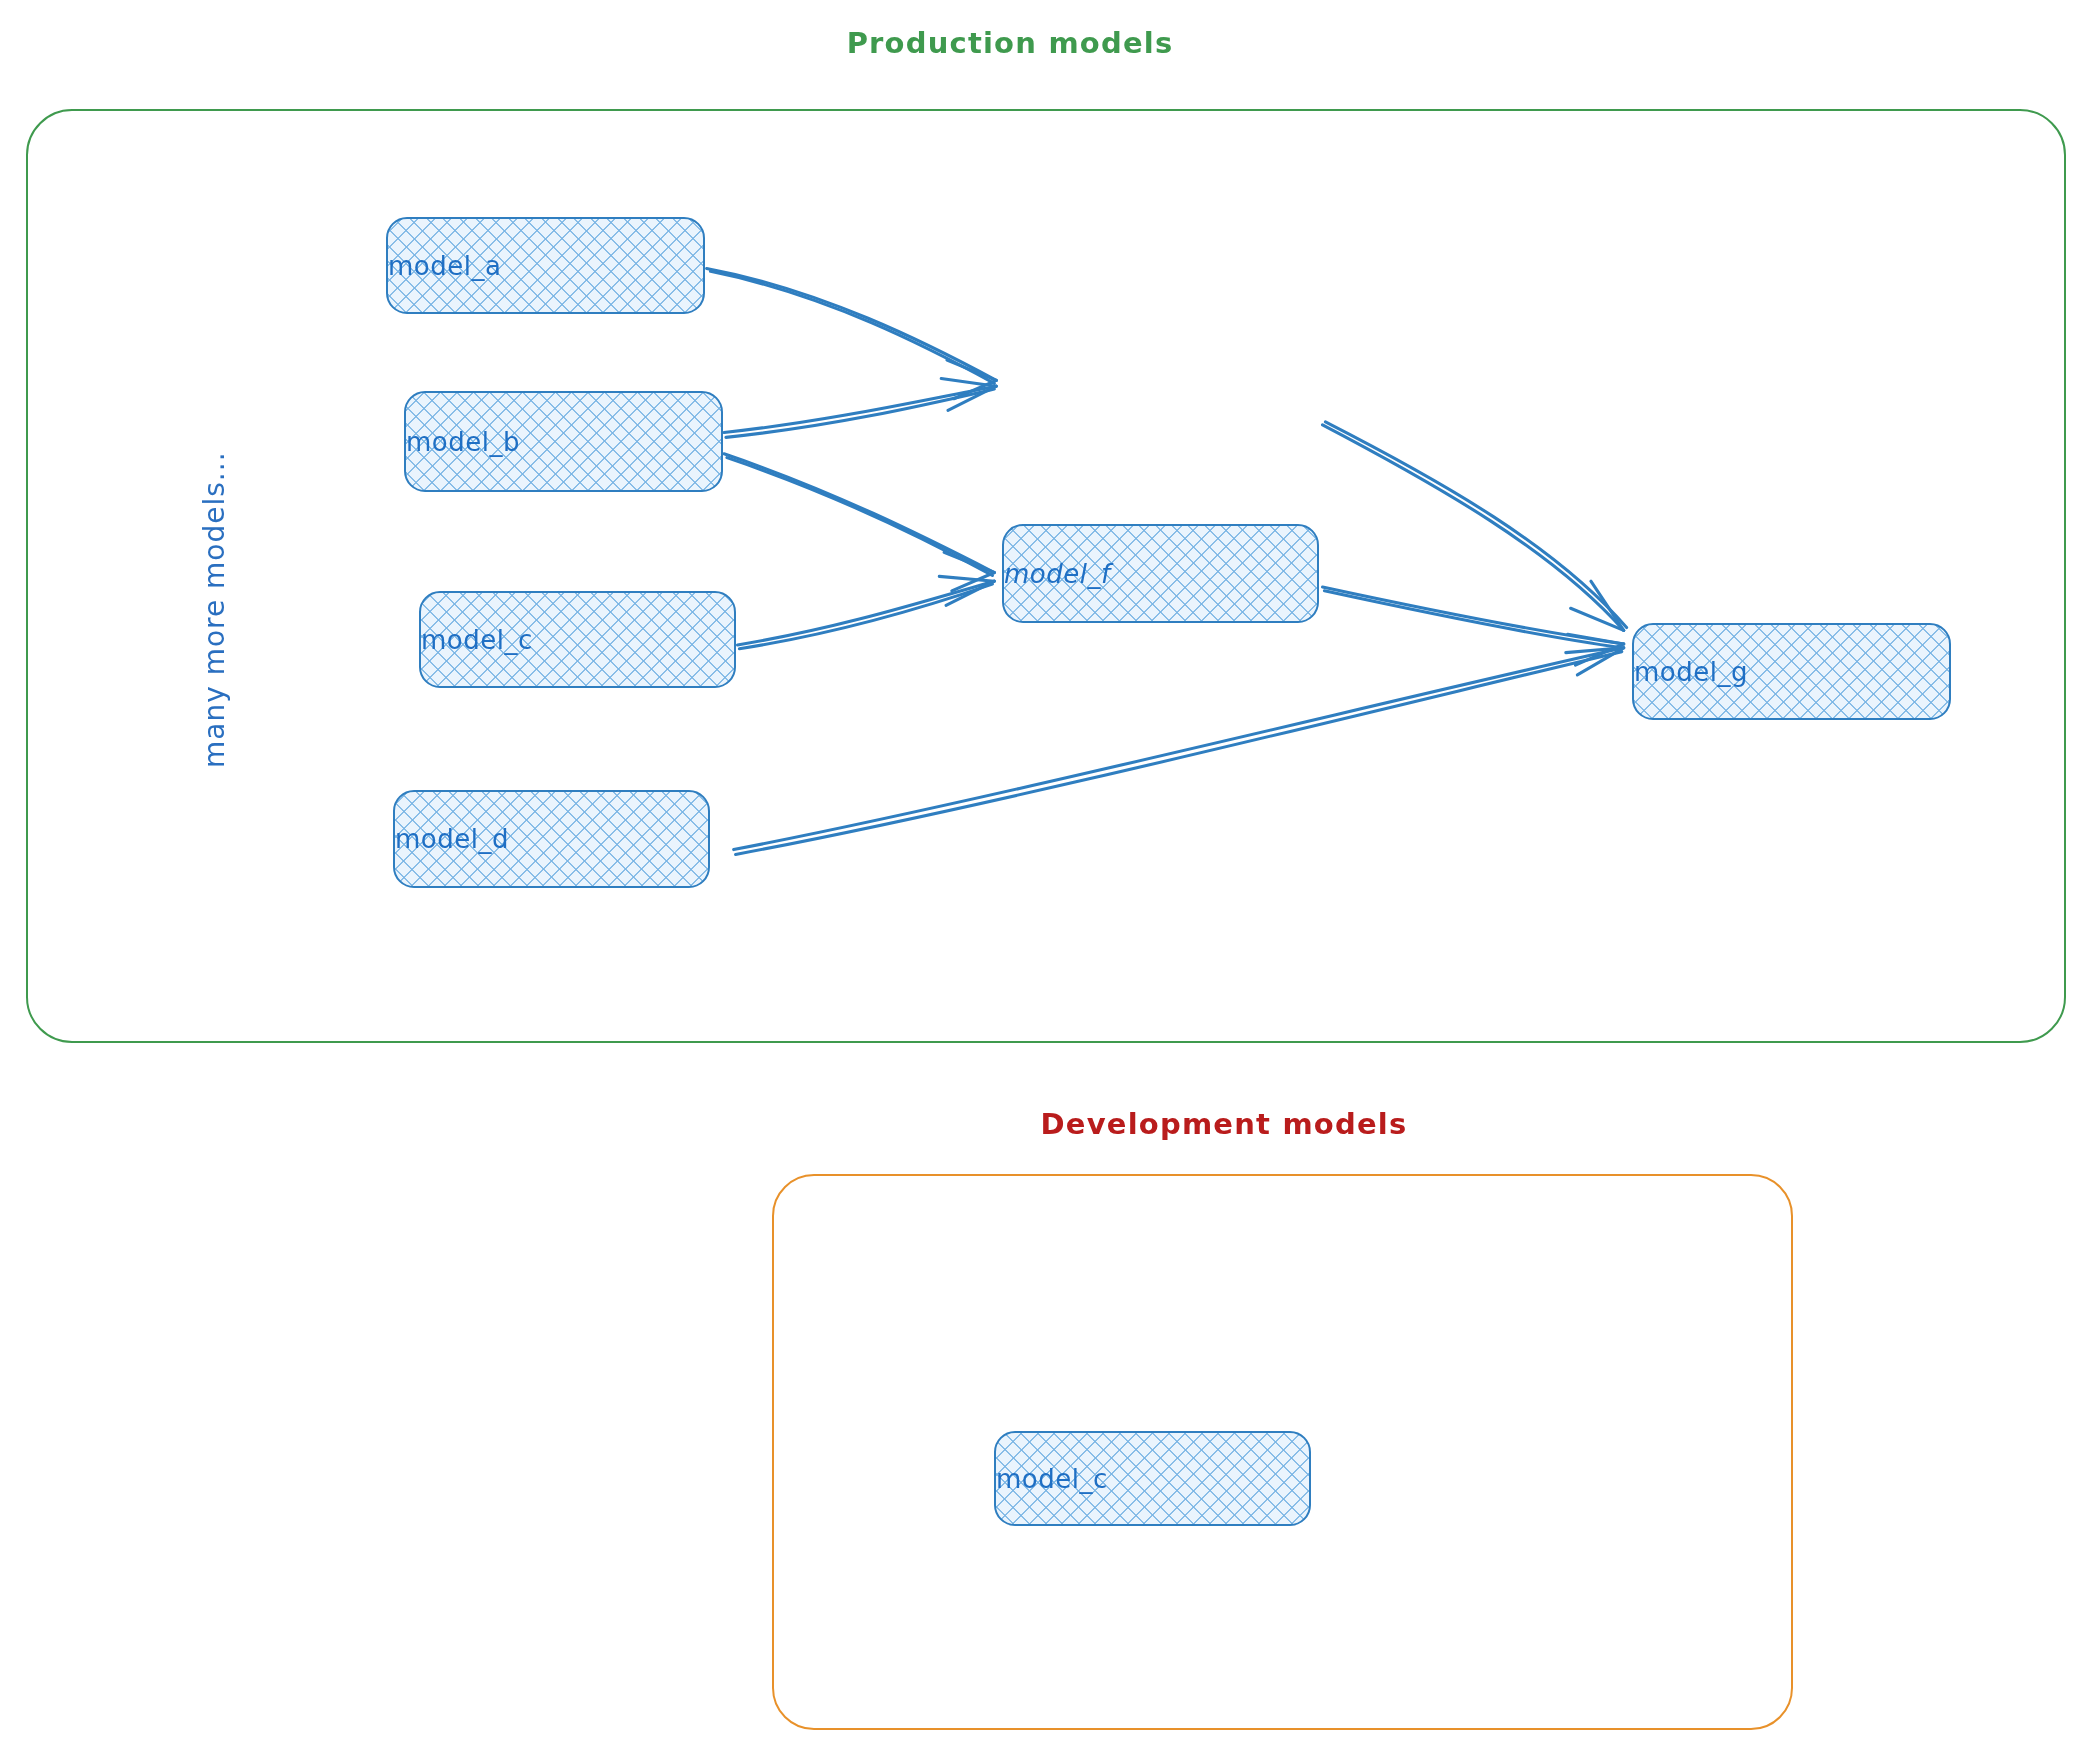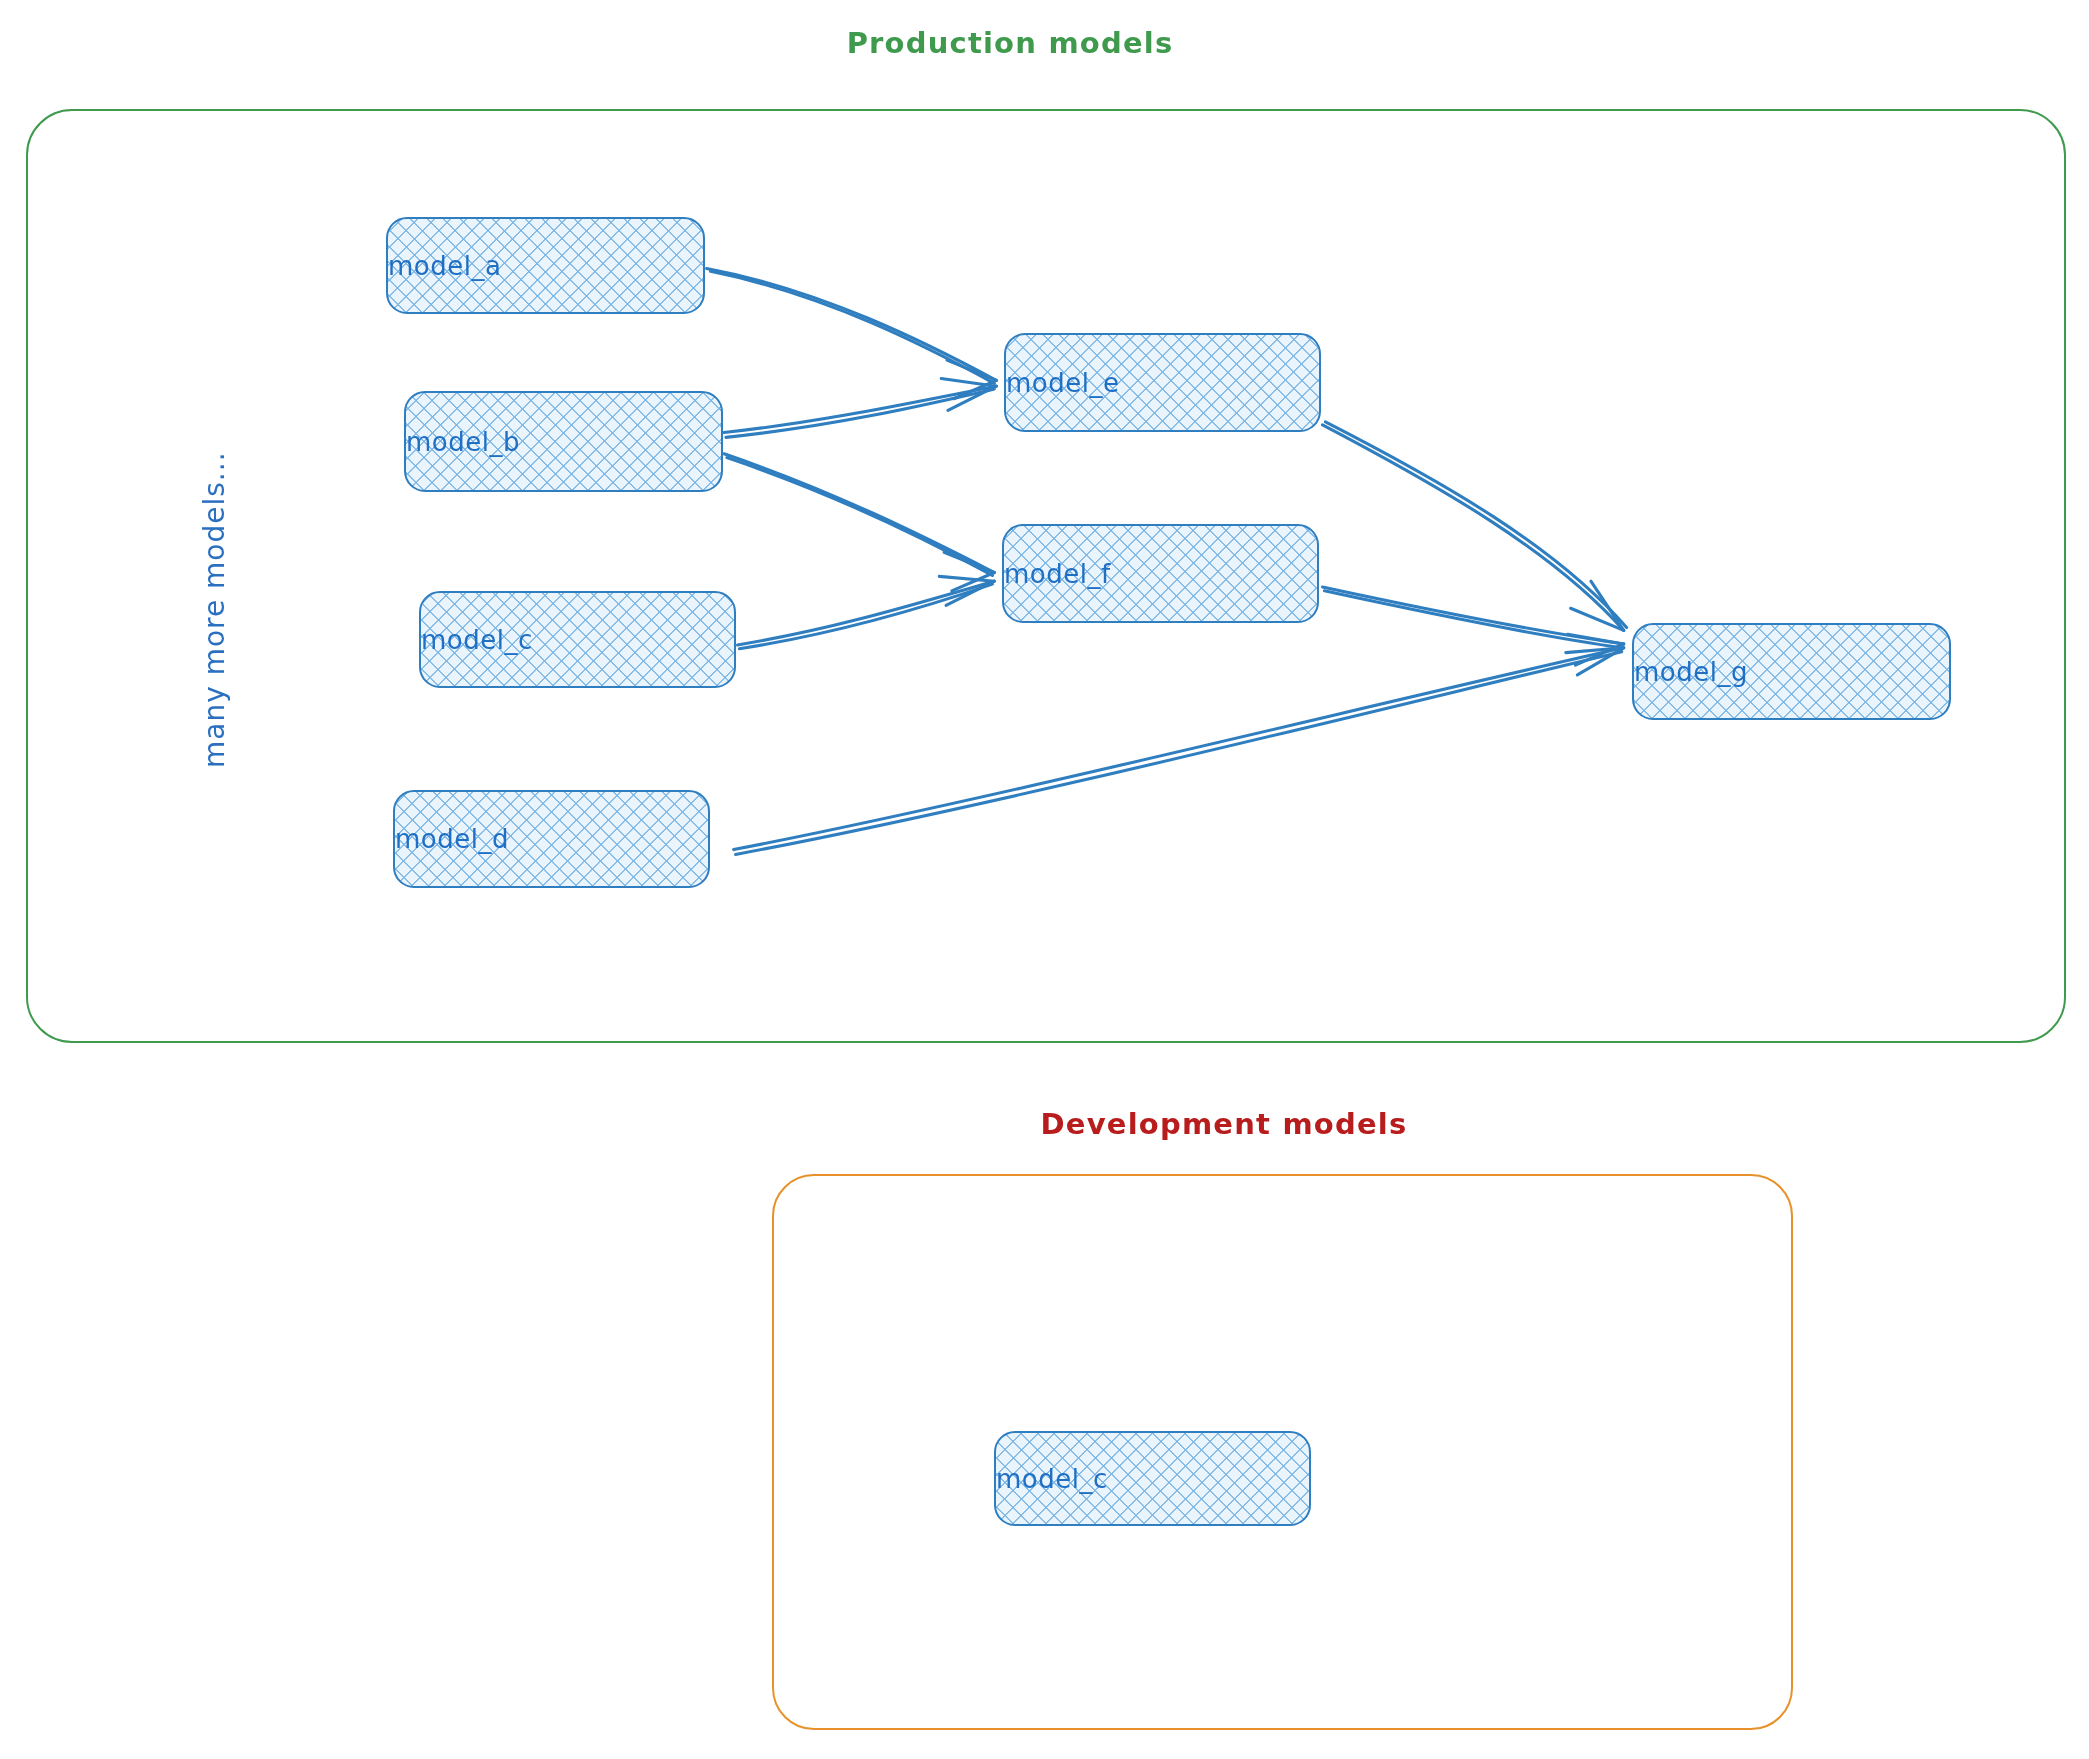--- a/index.html
+++ b/index.html
@@ -197,9 +197,6 @@
     <span class="node-label">model_d</span>
   </div>
 
-  <div class="node" style="left:1004px; top:333px; width:317px; height:99px;">
-    <span class="node-label">model_e</span>
-  </div>
 
   <div class="node" style="left:1002px; top:524px; width:317px; height:99px;">
     <span class="node-label">model_f</span>

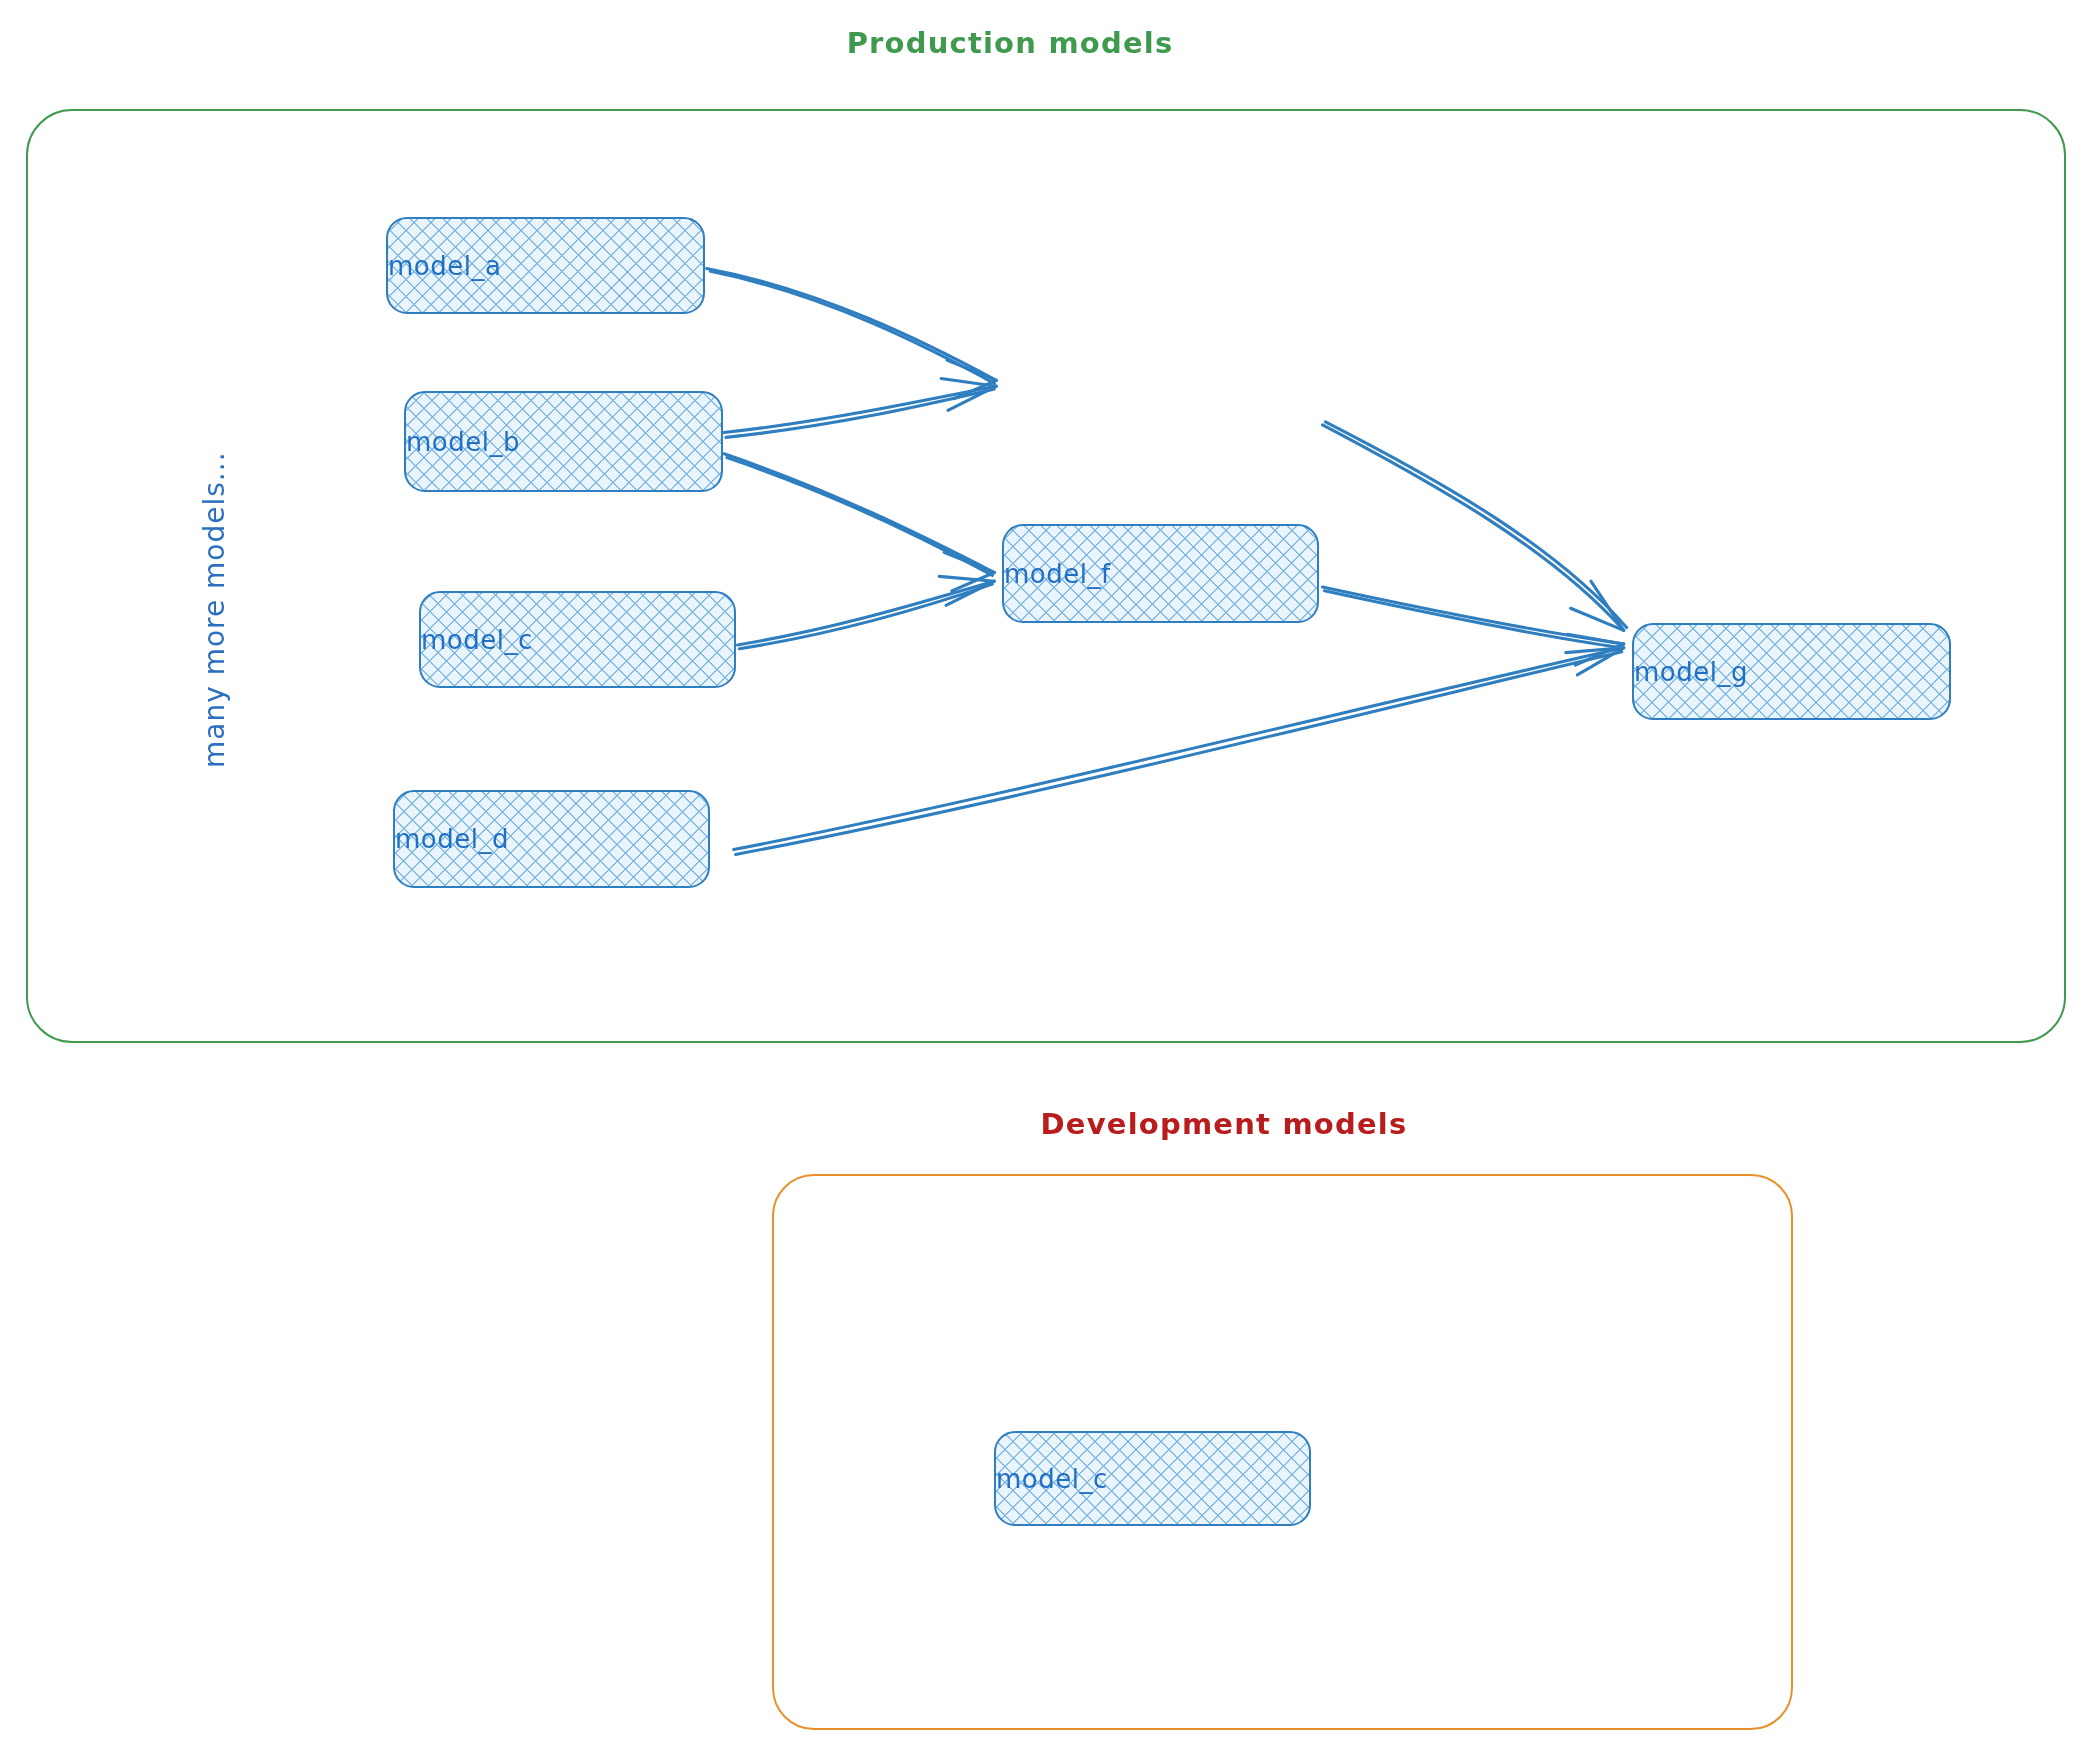--- a/index.html
+++ b/index.html
@@ -198,7 +198,7 @@
   </div>
 
 
-  <div class="node" style="left:1002px; top:524px; width:317px; height:99px;">
+  <div class="node" style="left:1002px; top:524px; width:317px; height:99px;font-style:italic;">
     <span class="node-label">model_f</span>
   </div>
 

